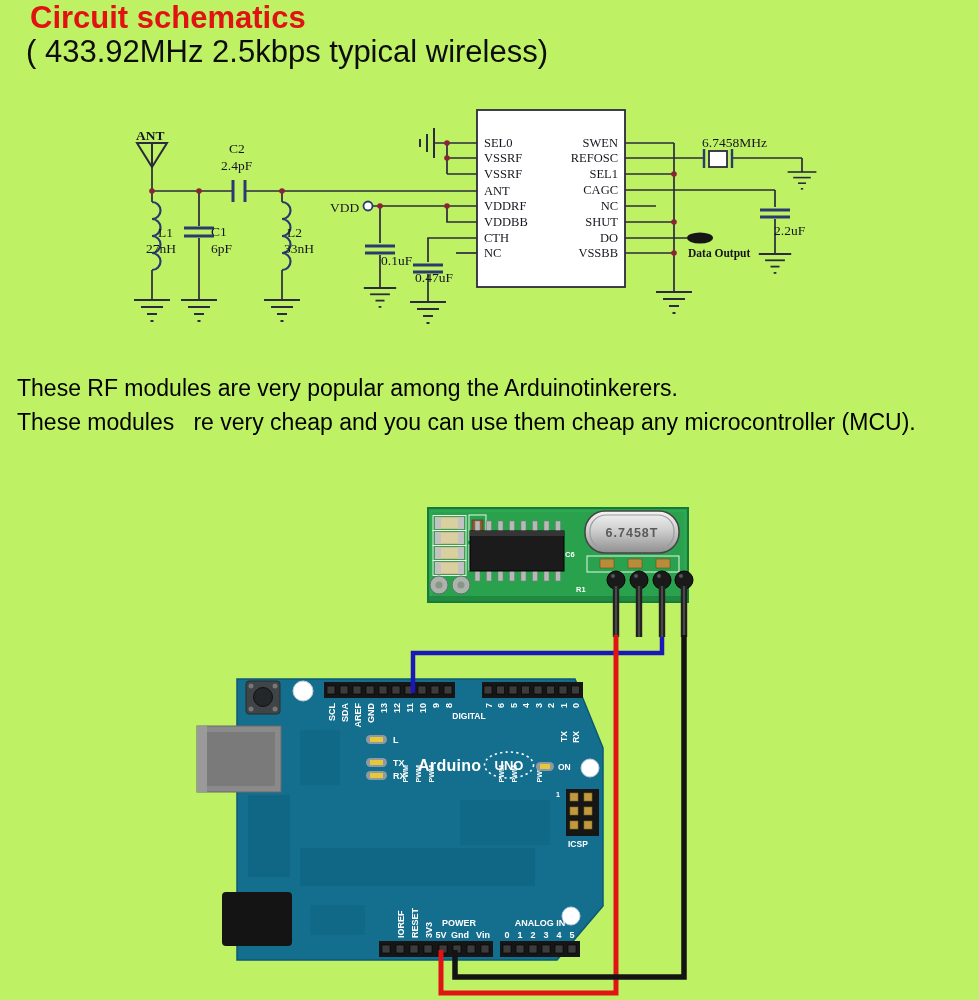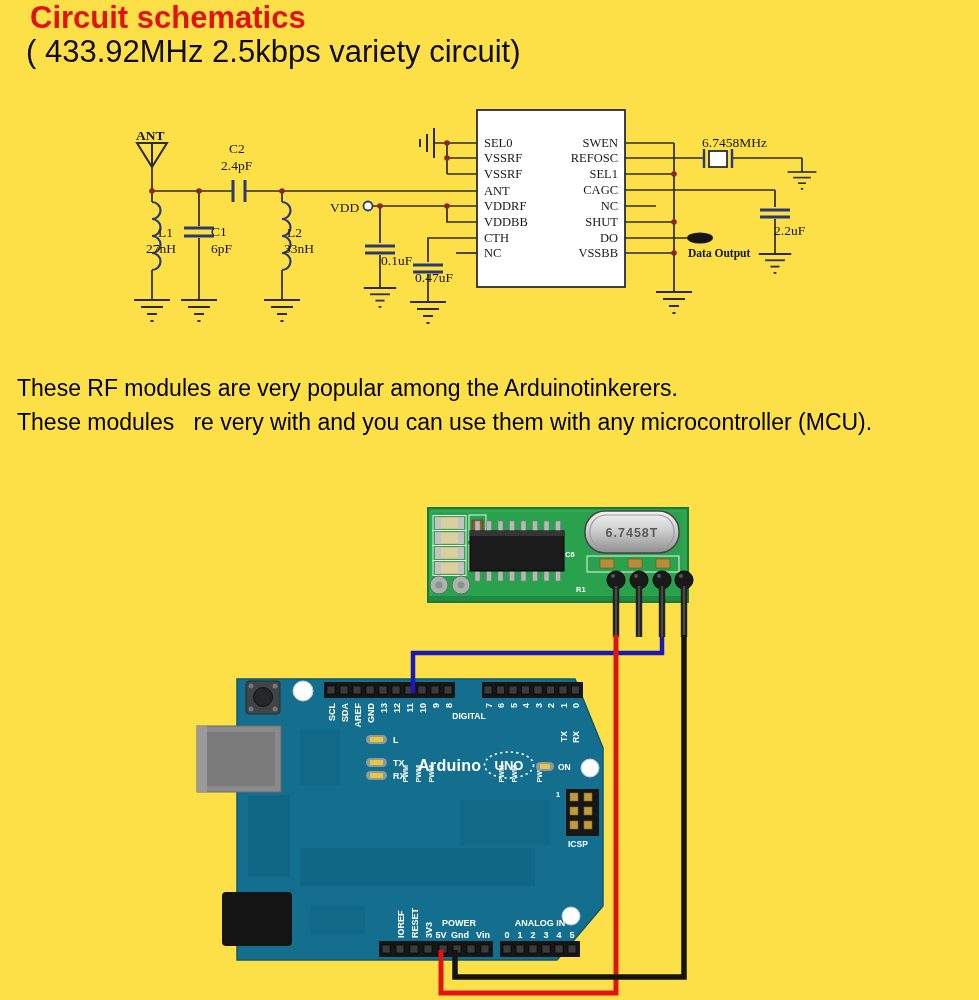--- a/index.html
+++ b/index.html
@@ -3,7 +3,7 @@
 <meta charset="utf-8">
 <style>
   html,body{margin:0;padding:0;background:#fff;}
-  #stage{position:relative;width:979px;height:1000px;background:#fde047;overflow:hidden;
+  #stage{position:relative;width:979px;height:1000px;background:#bef264;overflow:hidden;
          font-family:"Liberation Sans",sans-serif;}
   .title{position:absolute;left:30px;top:0px;font-size:31px;font-weight:bold;color:#e11212;
          line-height:36px;white-space:pre;}

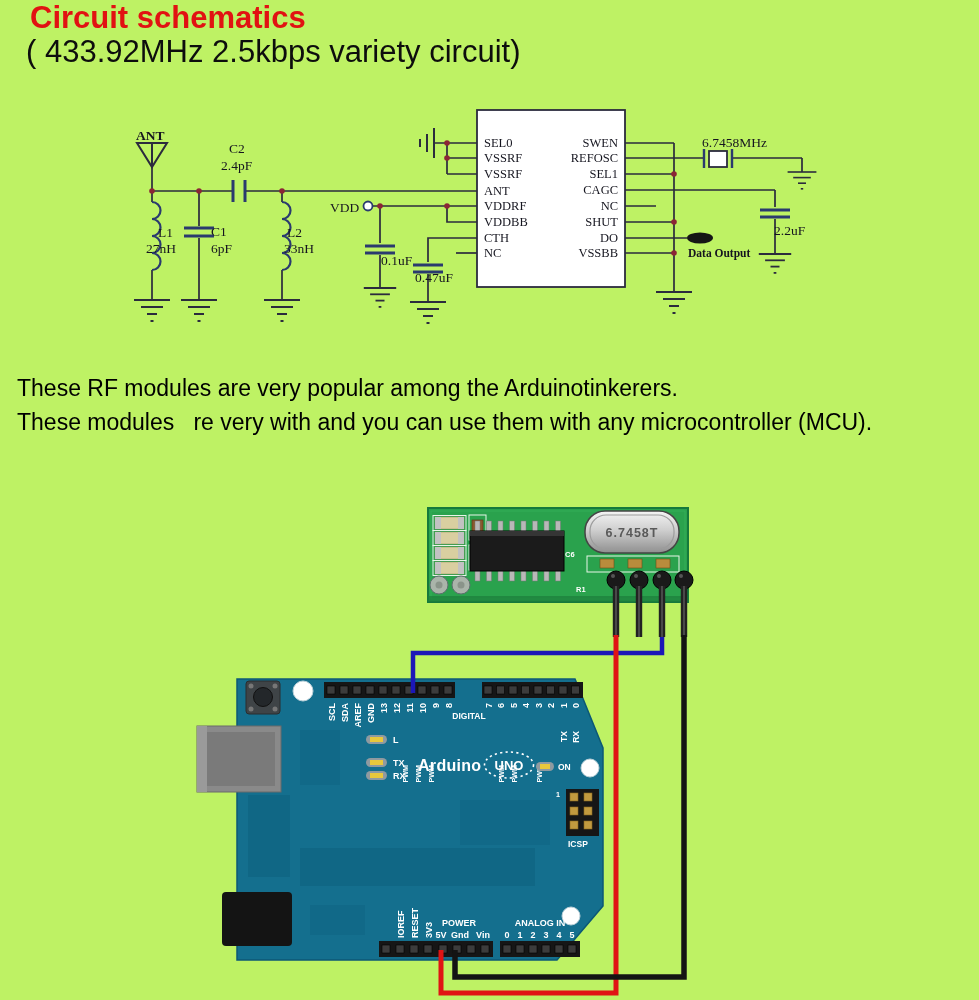--- a/index.html
+++ b/index.html
@@ -39,7 +39,7 @@
 <div id="stage">
 
   <div class="title">Circuit schematics</div>
-  <div class="subtitle">( 433.92MHz 2.5kbps variety circuit)</div>
+  <div class="subtitle">( 433.92MHz 2.5kbps typical wireless)</div>
 
   <svg id="schx" width="979" height="262" viewBox="0 88 979 262">
     <defs>

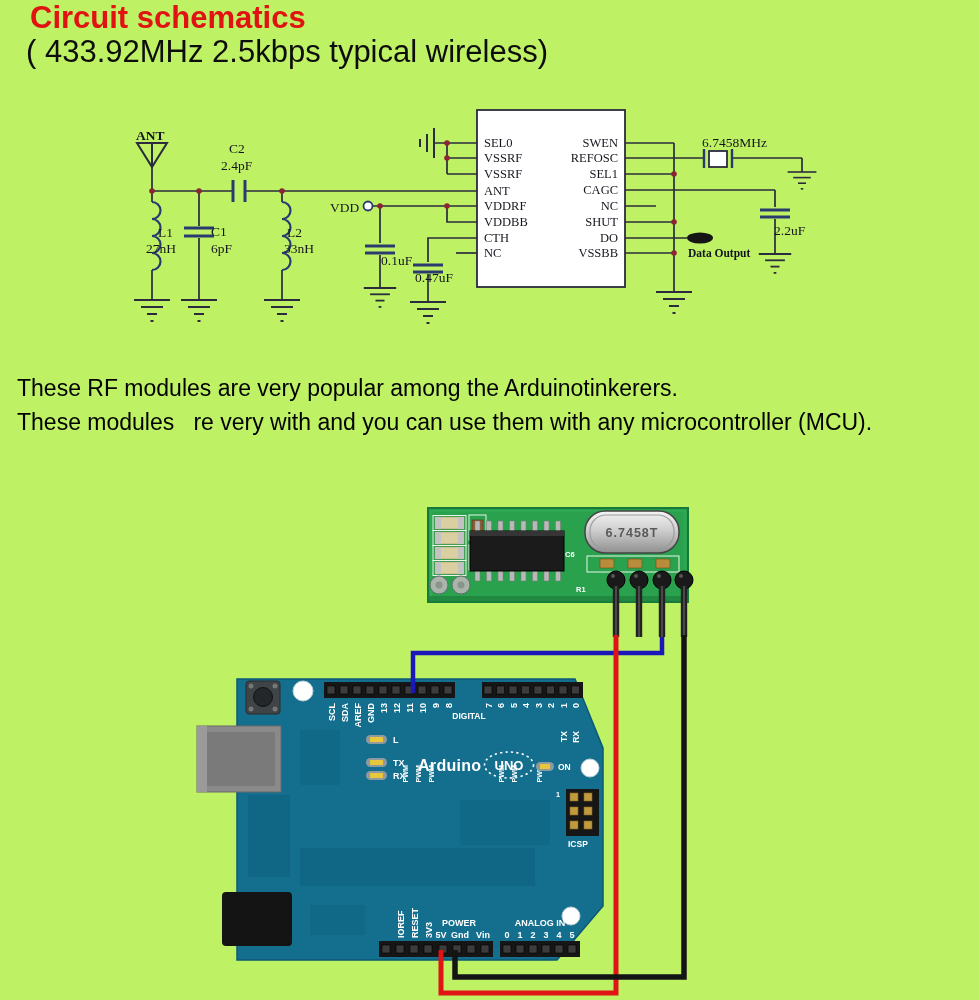--- a/index.html
+++ b/index.html
@@ -161,7 +161,7 @@
 
   <div class="desc">
     <div>These RF modules are very popular among the Arduinotinkerers.</div>
-    <div>These modules   re very with and you can use them with any microcontroller (MCU).</div>
+    <div>These modules   re very cheap and you can use them cheap any microcontroller (MCU).</div>
   </div>
 
 

